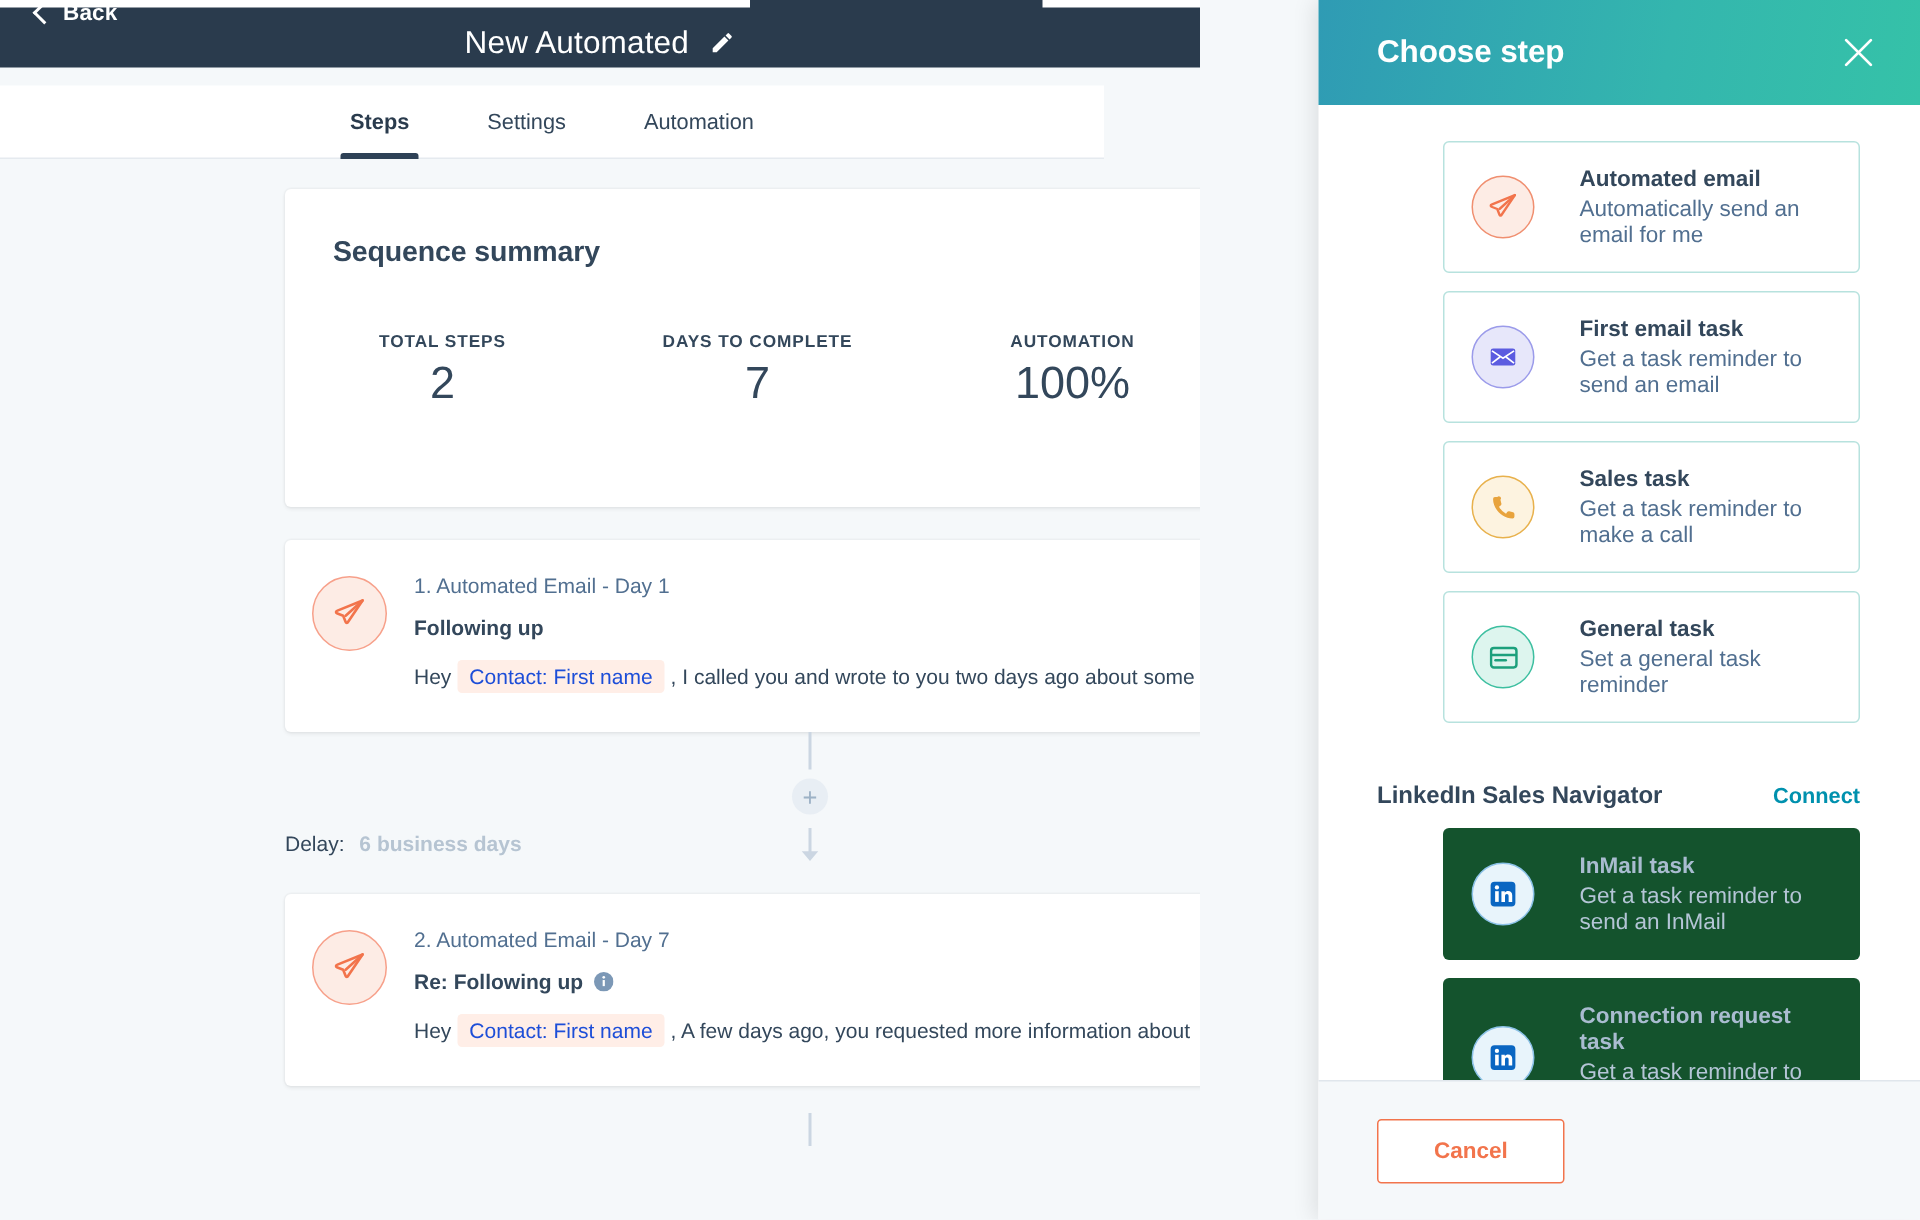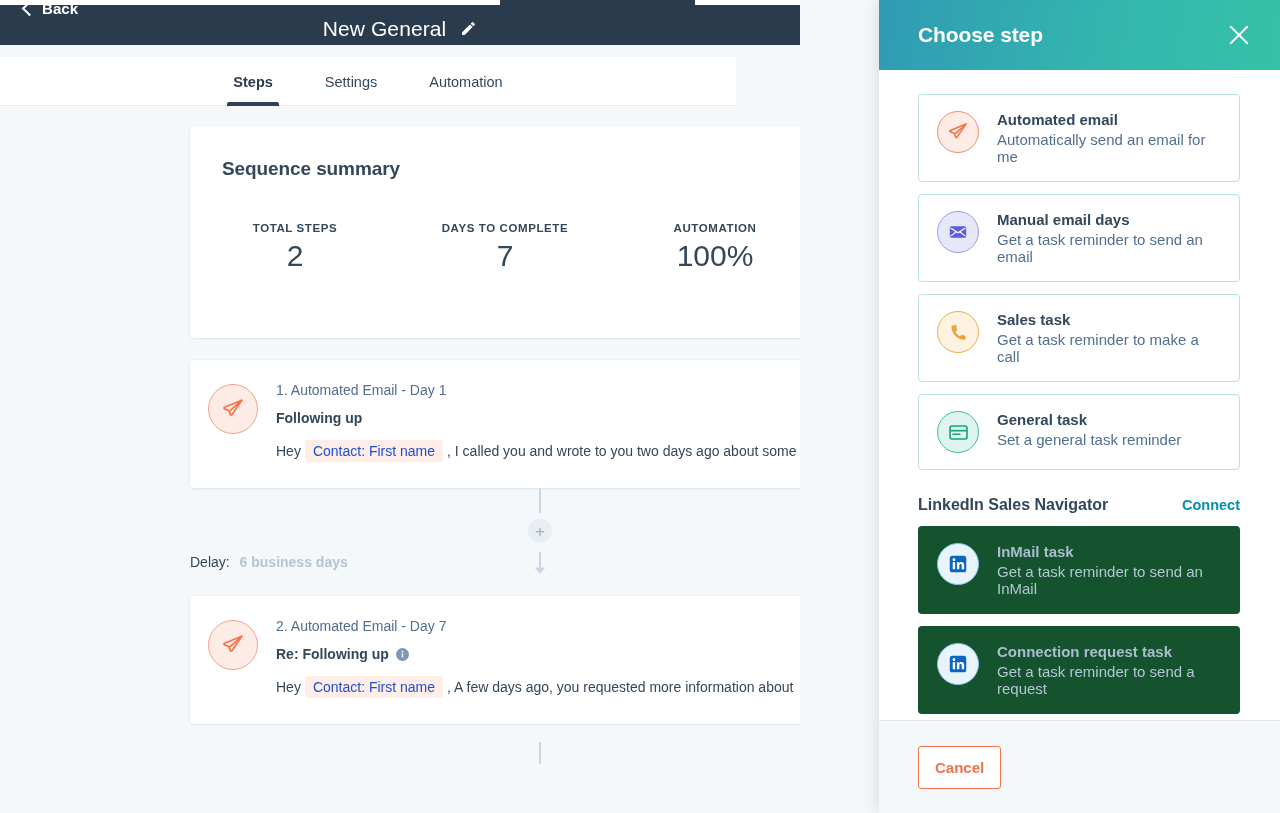--- a/index.html
+++ b/index.html
@@ -205,7 +205,7 @@
       <span class="back-label">Back</span>
     </div>
     <div class="seq-title-wrap">
-      <span class="seq-title">New General</span>
+      <span class="seq-title">New Automated</span>
       <svg class="pencil-icon" viewBox="0 0 24 24">
         <path d="M3 17.25V21h3.75L17.81 9.94l-3.75-3.75L3 17.25zM20.71 7.04a1 1 0 0 0 0-1.41l-2.34-2.34a1 1 0 0 0-1.41 0l-1.83 1.83 3.75 3.75 1.83-1.83z" fill="#ffffff"></path>
       </svg>

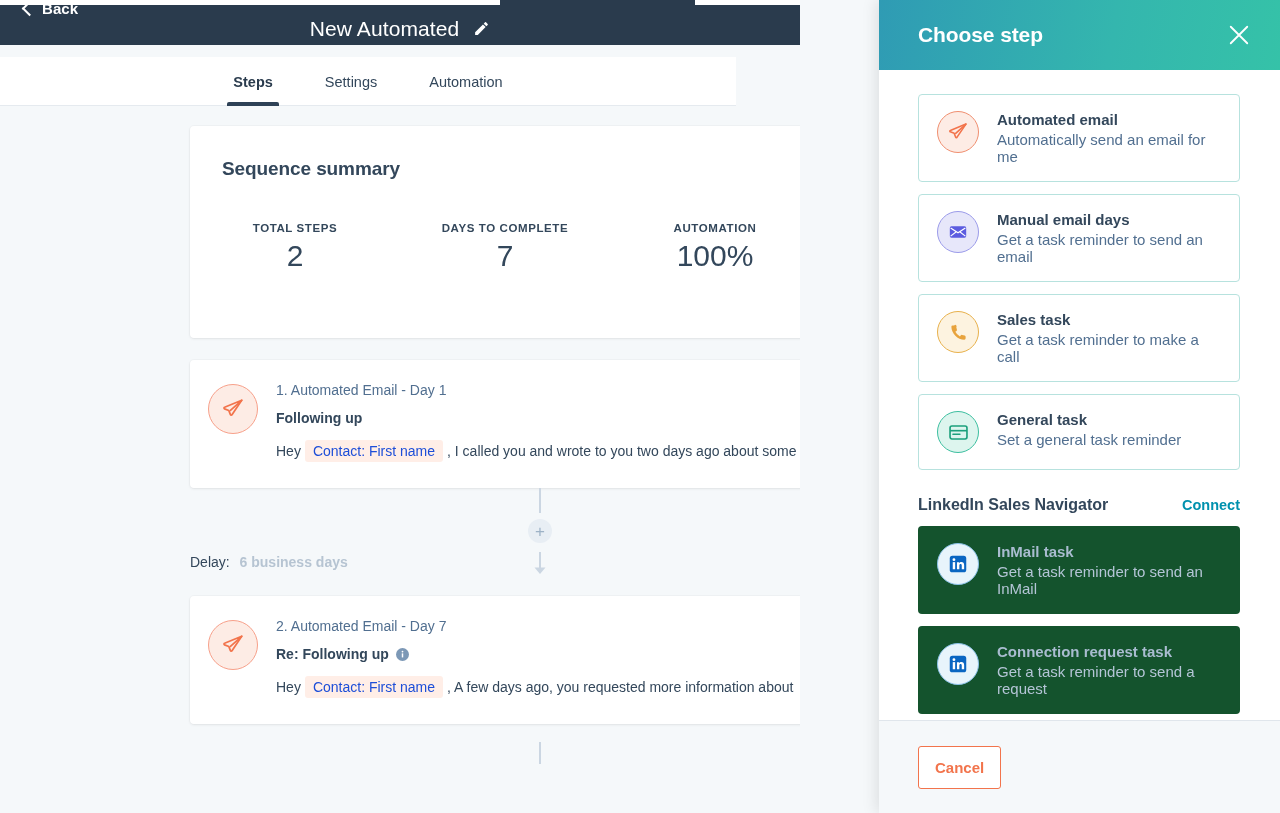--- a/index.html
+++ b/index.html
@@ -152,9 +152,9 @@
   .panel-body { flex: 1 1 auto; overflow: hidden; padding: 24px 40px 0 39px; }
 
   .option {
-    display: flex; gap: 18px;
+    display: flex; align-items: center; gap: 30px;
     border: 1px solid #b7e2de; border-radius: 4px;
-    padding: 16px 18px; margin-bottom: 12px; cursor: pointer; background: #fff;
+    padding: 16px 18px; margin-bottom: 12px; cursor: pointer; background: #fff; margin-left: 44px;
   }
   .option.disabled {
     background: #14532d; border-color: transparent; cursor: default;

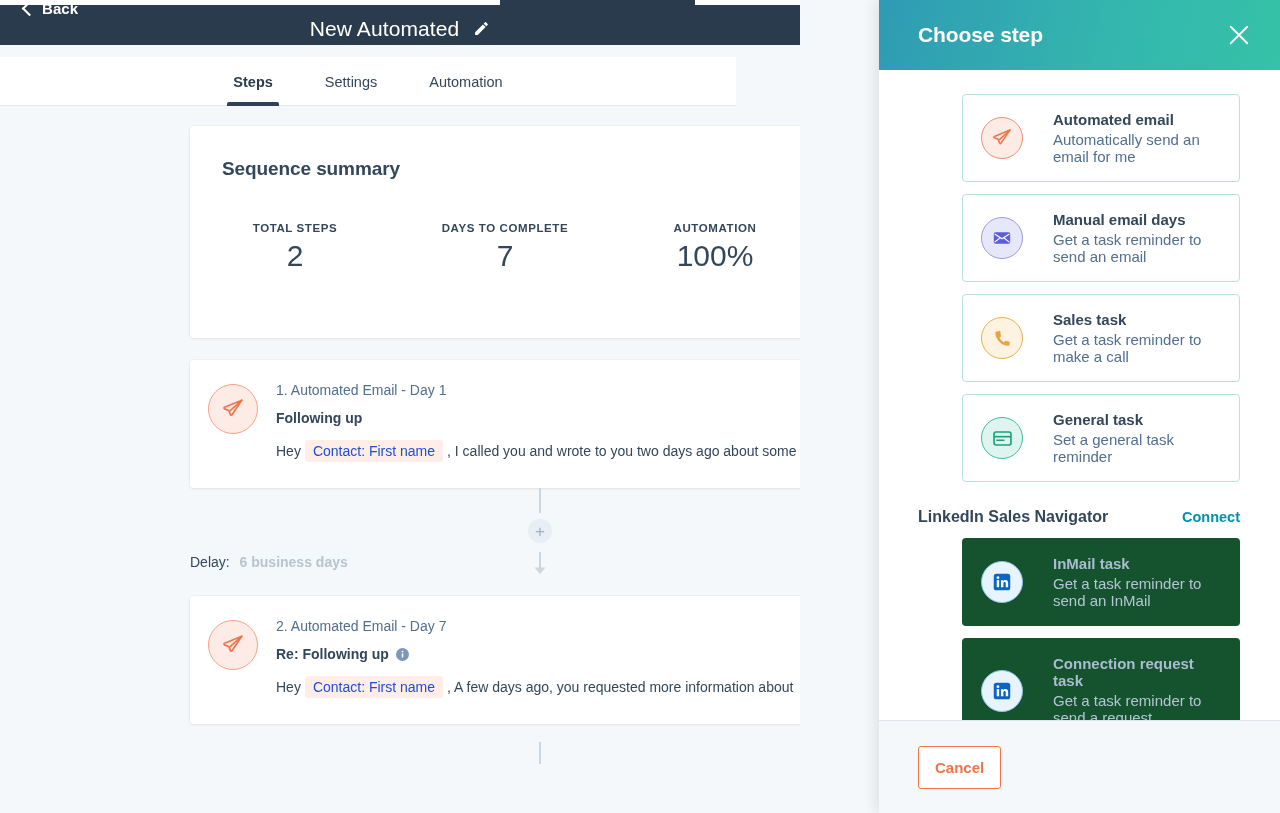--- a/index.html
+++ b/index.html
@@ -345,7 +345,7 @@
           </svg>
         </div>
         <div class="opt-text">
-          <div class="opt-title">Manual email days</div>
+          <div class="opt-title">First email task</div>
           <div class="opt-desc">Get a task reminder to send an email</div>
         </div>
       </div>

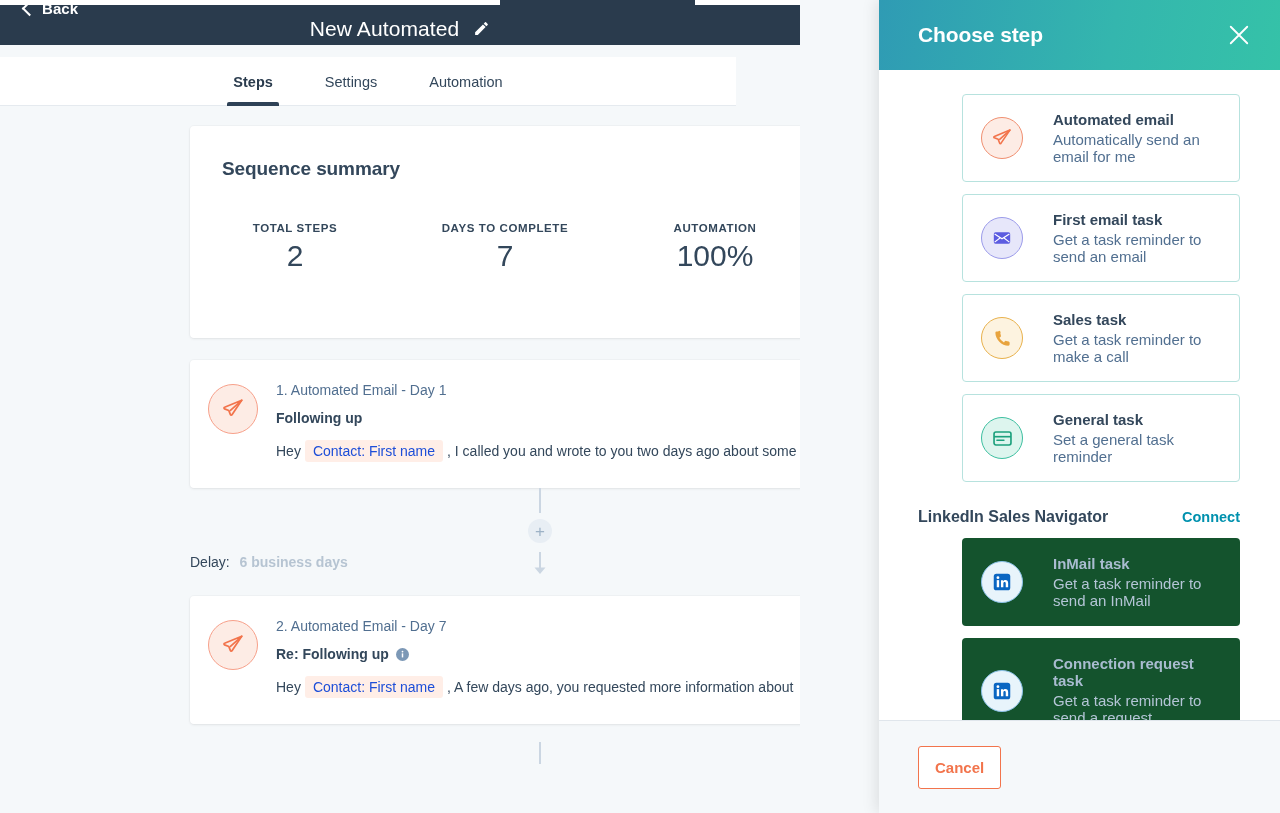--- a/index.html
+++ b/index.html
@@ -176,7 +176,7 @@
 
   .section-head {
     display: flex; align-items: baseline; justify-content: space-between;
-    margin-top: 26px; margin-bottom: 12px;
+    margin-top: 40px; margin-bottom: 12px;
   }
   .section-title { font-size: 16px; font-weight: 700; color: #33475b; }
   .section-link { font-size: 14.5px; font-weight: 700; color: #0091ae; cursor: pointer; }

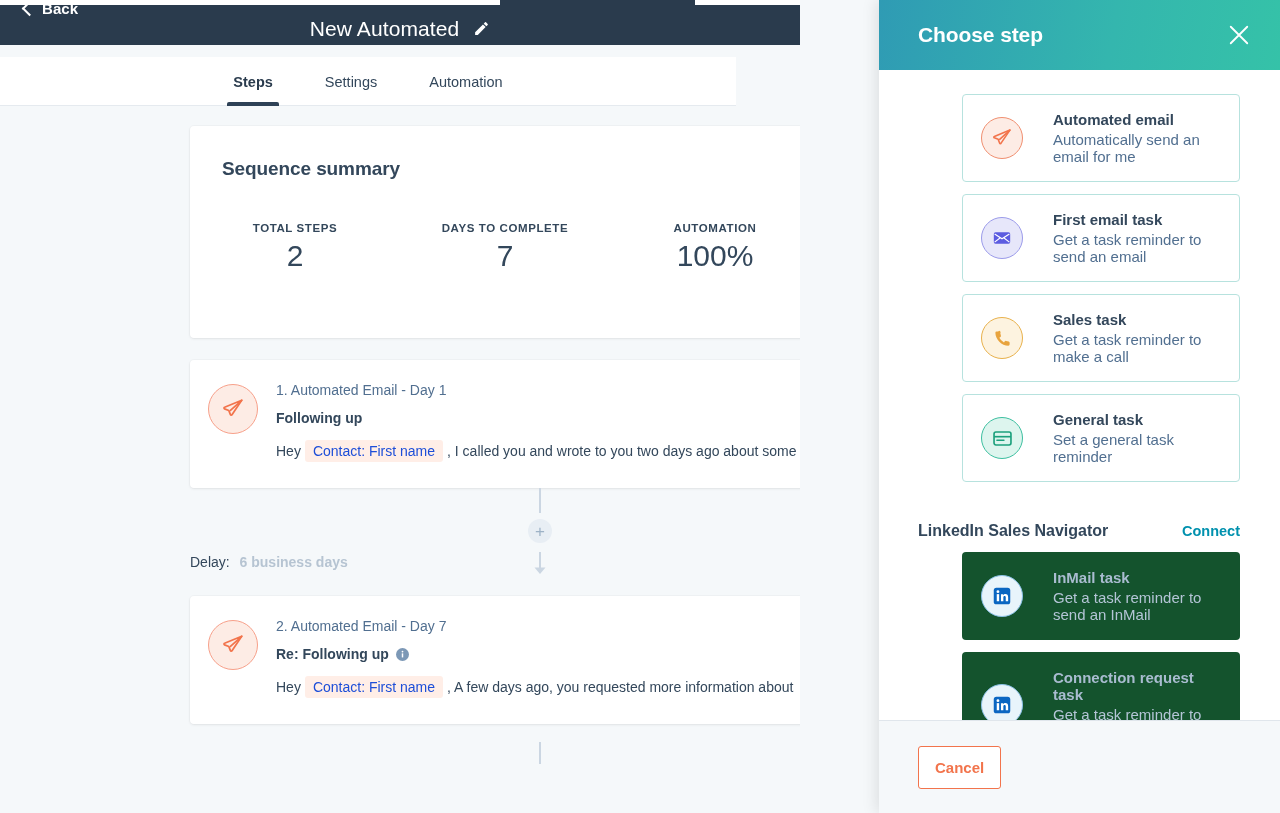--- a/index.html
+++ b/index.html
@@ -188,7 +188,7 @@
   .btn-cancel {
     background: #ffffff; border: 1px solid #f2744c; color: #f2744c;
     font-size: 15px; font-weight: 700; font-family: inherit;
-    padding: 12px 16px; border-radius: 3px; cursor: pointer;
+    padding: 12px 37px; border-radius: 3px; cursor: pointer;
   }
 </style>
 </head>

